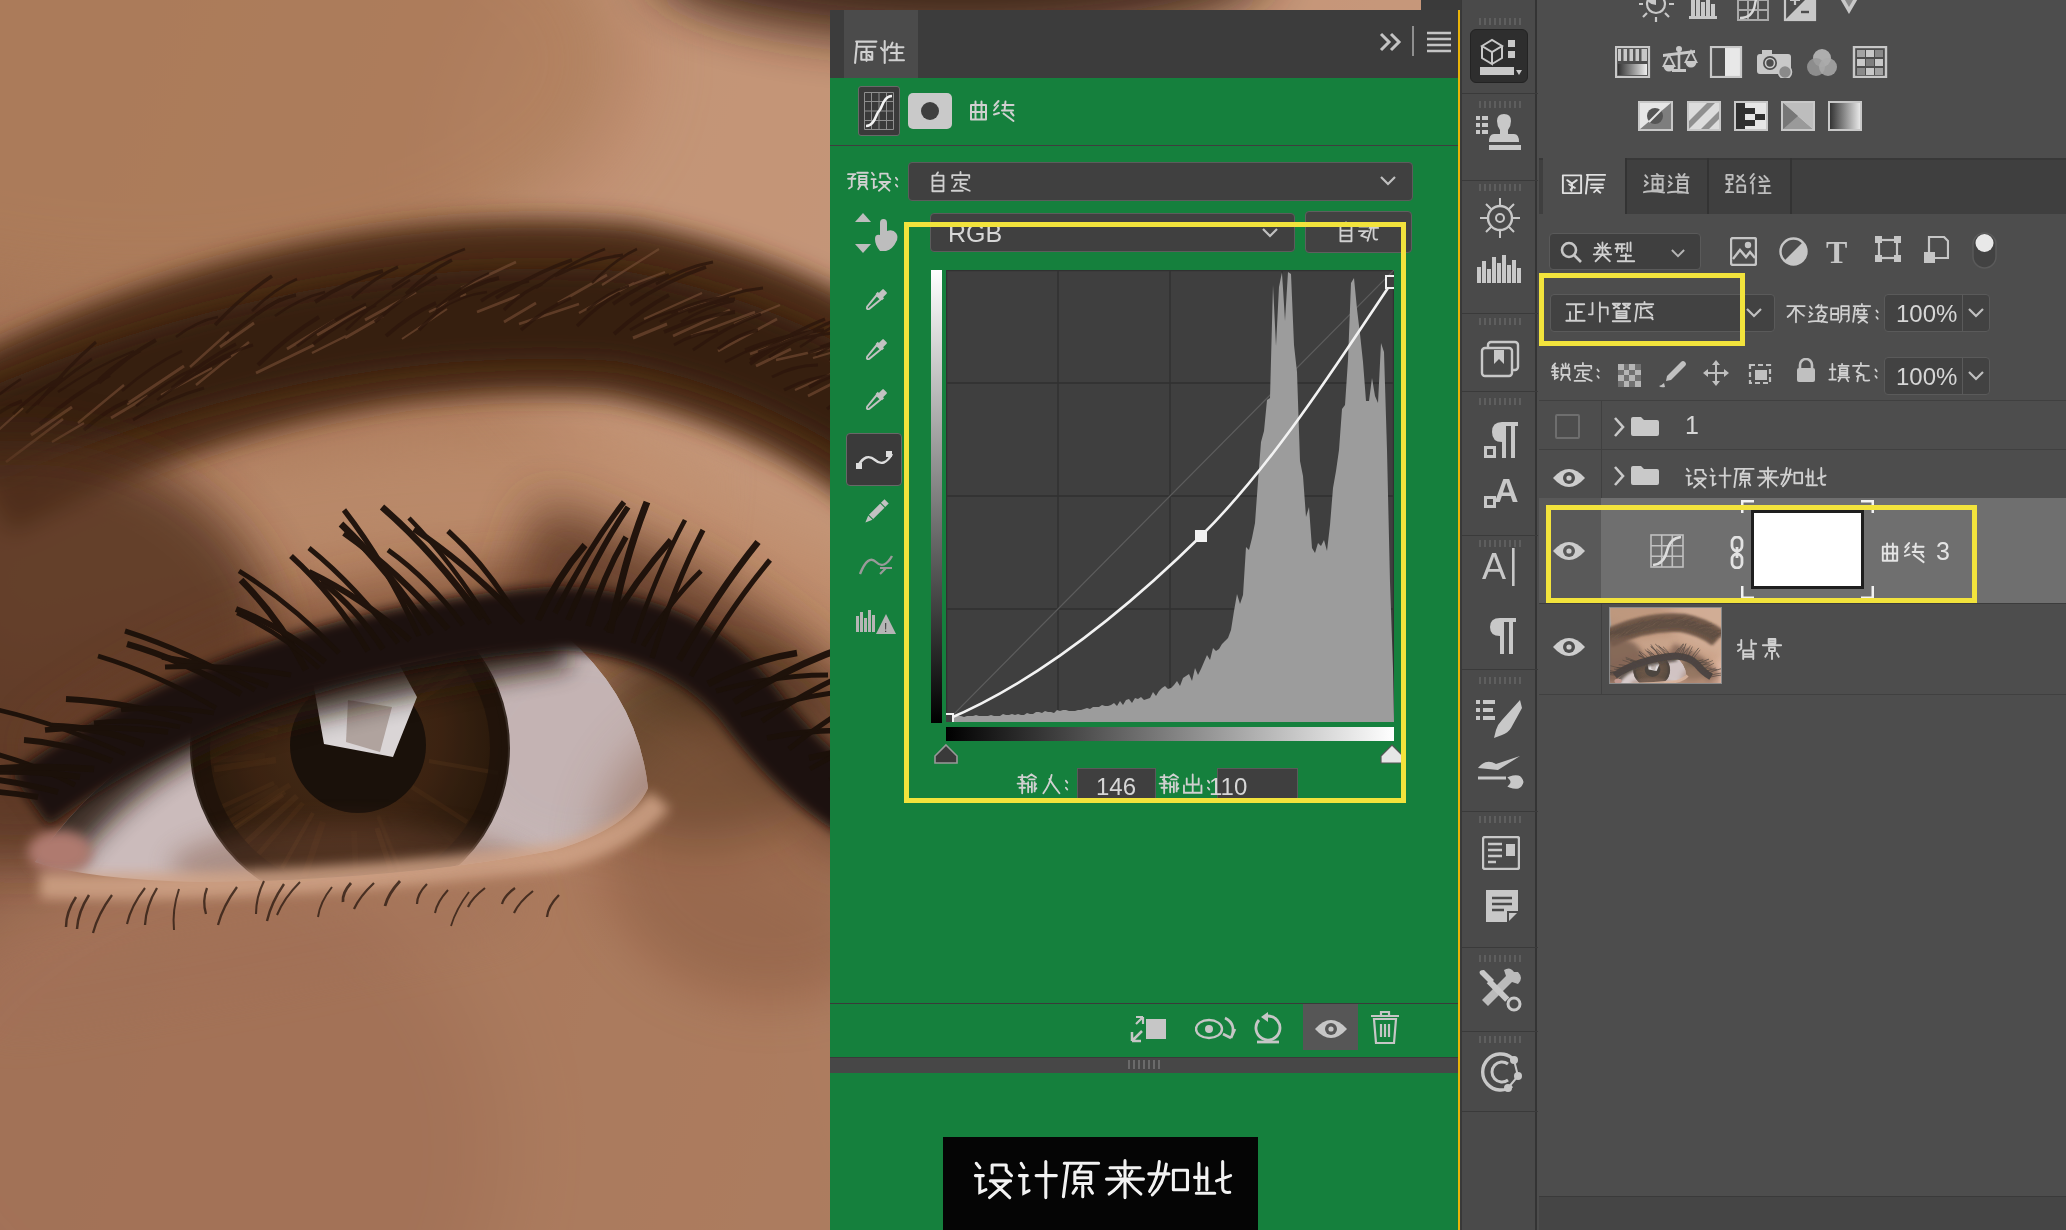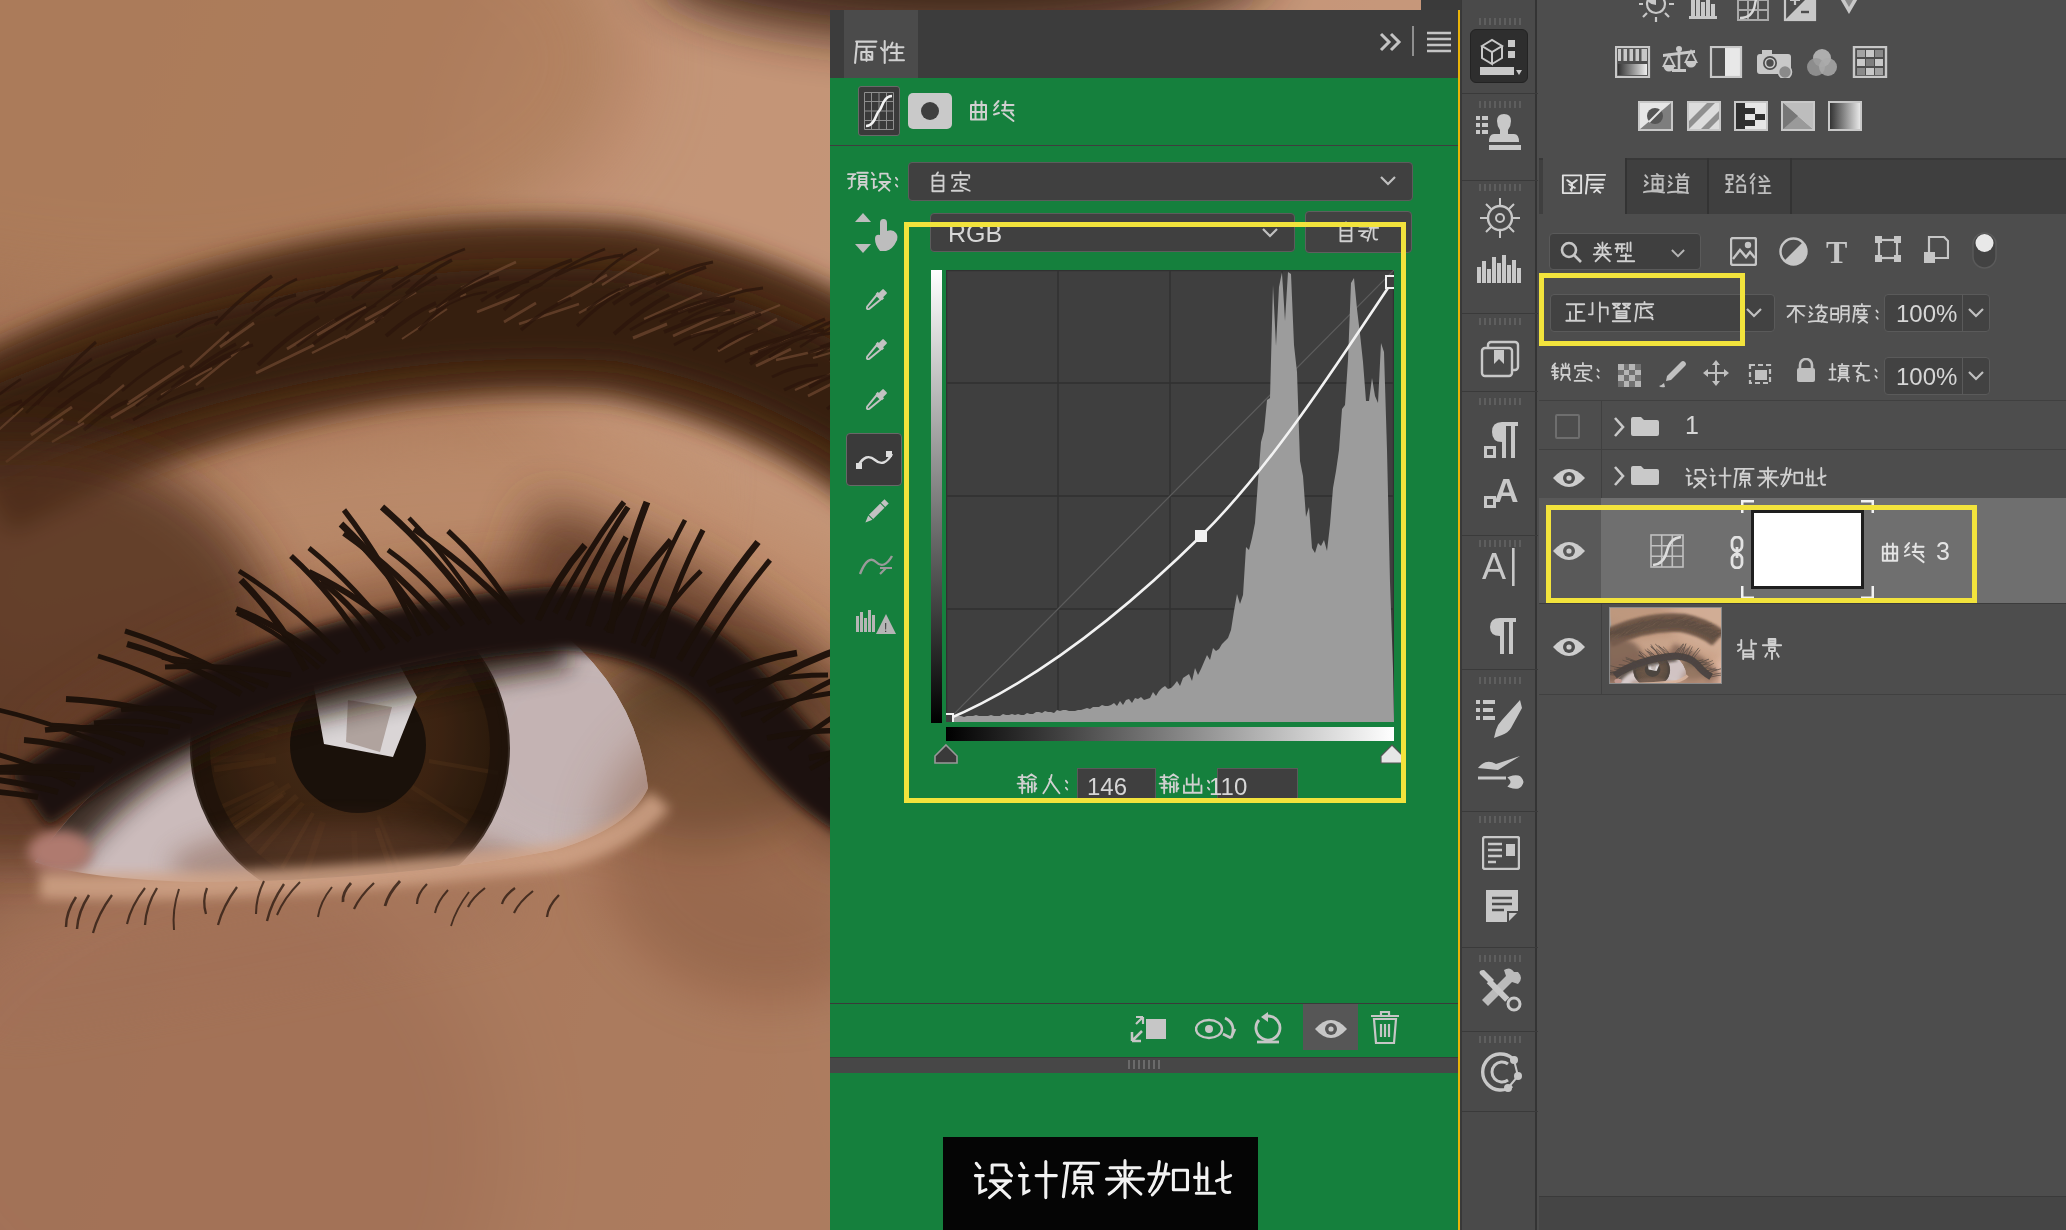--- a/index.html
+++ b/index.html
@@ -605,7 +605,7 @@
       <use href="#zc" x="200"></use>
     </svg>
 <div class="abs" style="left:247px;top:758px;width:79px;height:33px;background:#3f3f3f;border:1px solid #5a5a5a;box-sizing:border-box"></div>
-<div class="abs txt" style="left:257px;top:763px;font-size:24px">146</div>
+<div class="abs txt" style="left:266px;top:763px;font-size:24px">146</div>
 <svg class="zh abs" style="left:328px;top:763px;color:#d0d0d0" width="57" height="23" viewBox="0 0 246 100" stroke-width="8" stroke="currentColor">
       <use href="#z10" x="0"></use>
       <use href="#z12" x="100"></use>

